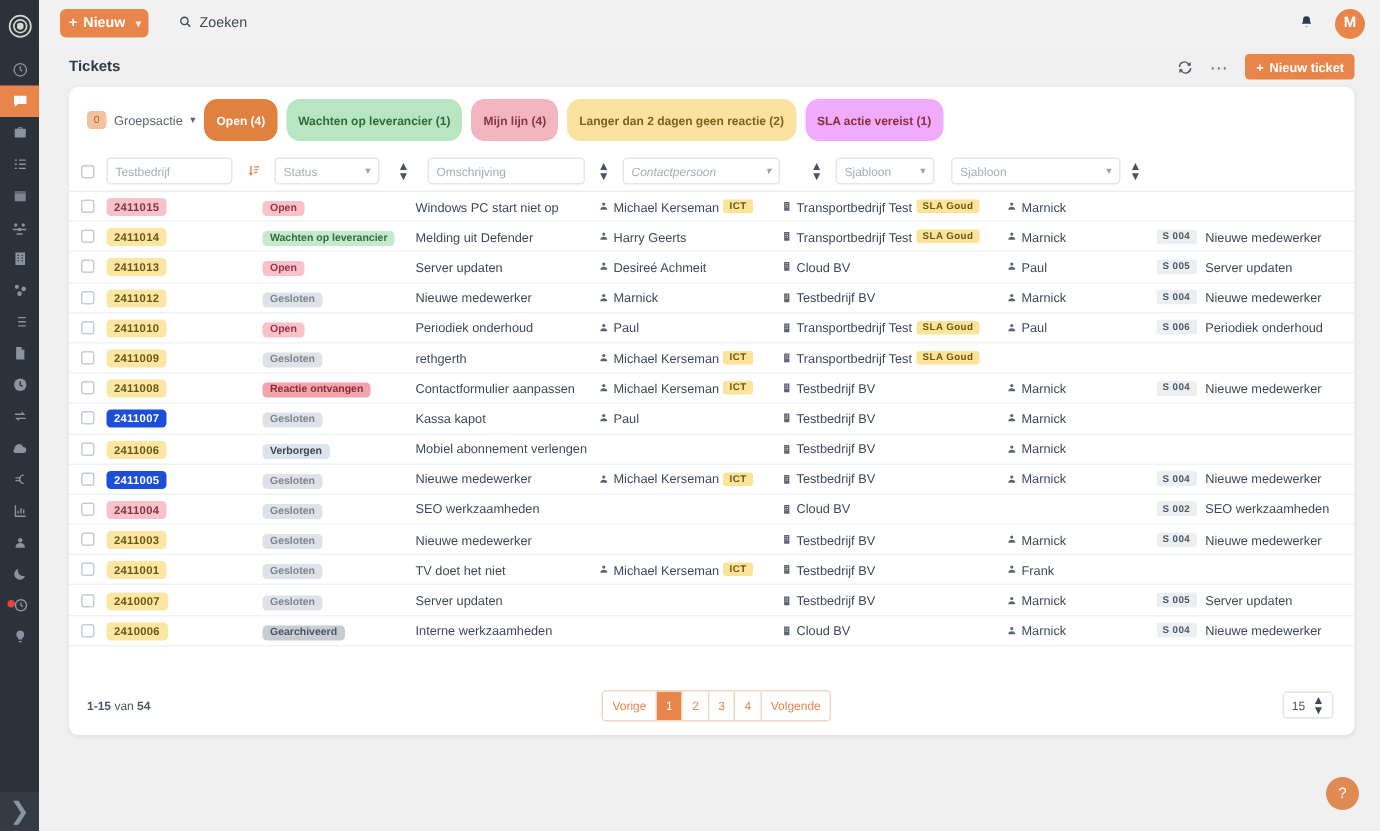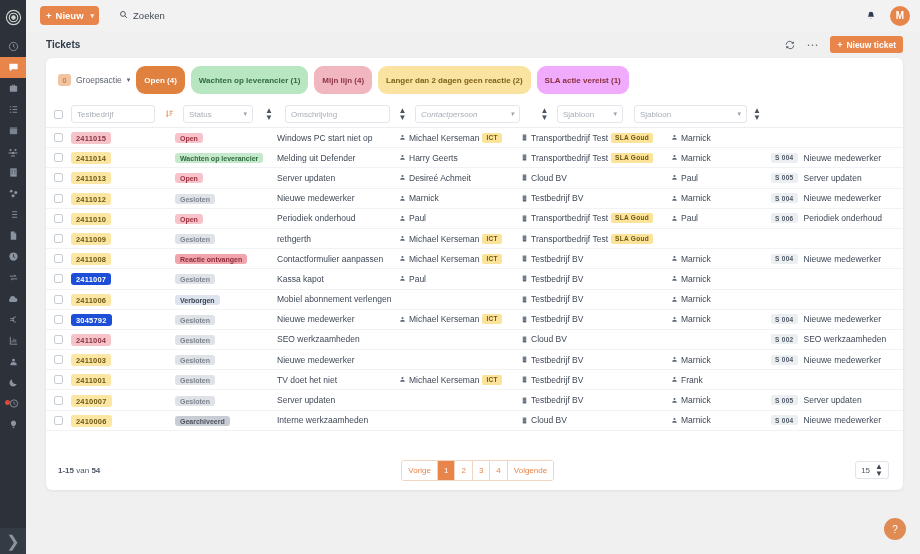--- a/index.html
+++ b/index.html
@@ -178,7 +178,7 @@
     border-radius: 2px; padding: 1.5px 4px;
     font-size: 6.5px; font-weight: bold; letter-spacing: .3px;
   }
-  .with-icon { display: flex; gap: 3px; }
+  .with-icon { display: flex; align-items: center; gap: 3px; }
   .muted-icon { color: #5a6472; display:flex; align-items:center; }
 
   

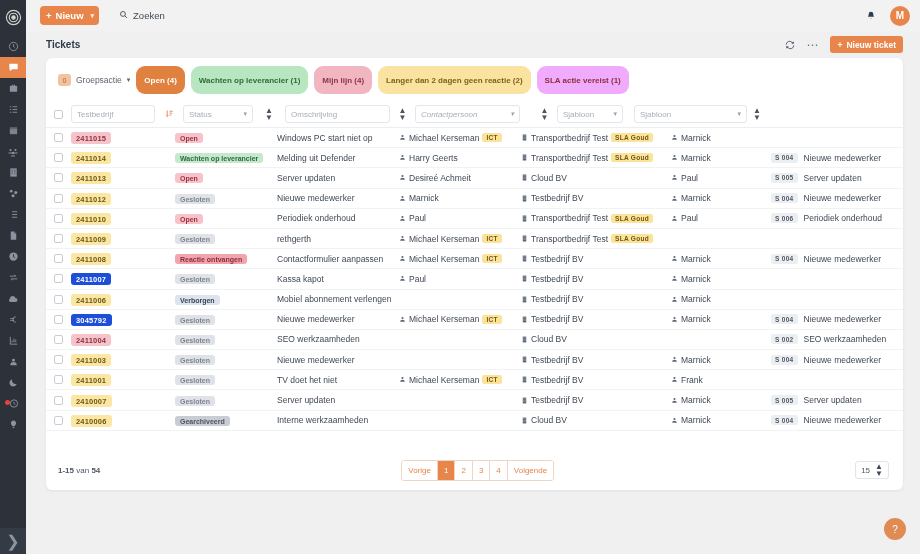--- a/index.html
+++ b/index.html
@@ -794,7 +794,7 @@
               </div>
               <div class="row">
                 <span class="cb c-cb"></span>
-                <div class="c-ref"><span class="ref orange">3045792</span></div>
+                <div class="c-ref"><span class="ref orange">2411005</span></div>
                 <div class="c-stat"><span class="status grey">Gesloten</span></div>
                 <div class="c-desc">Nieuwe medewerker</div>
                 <div class="c-cont with-icon">

